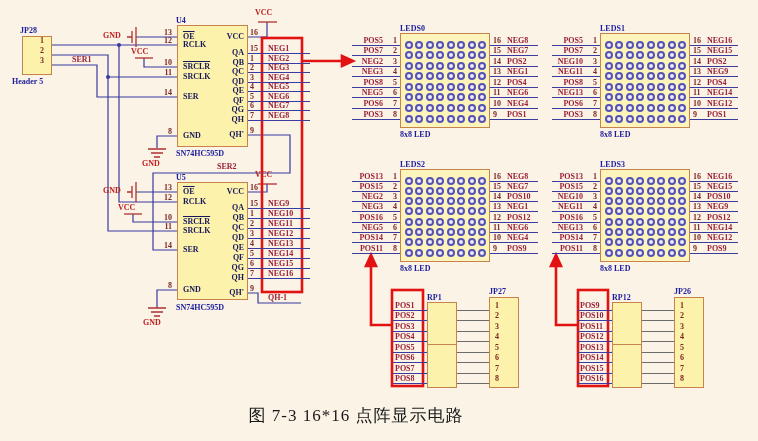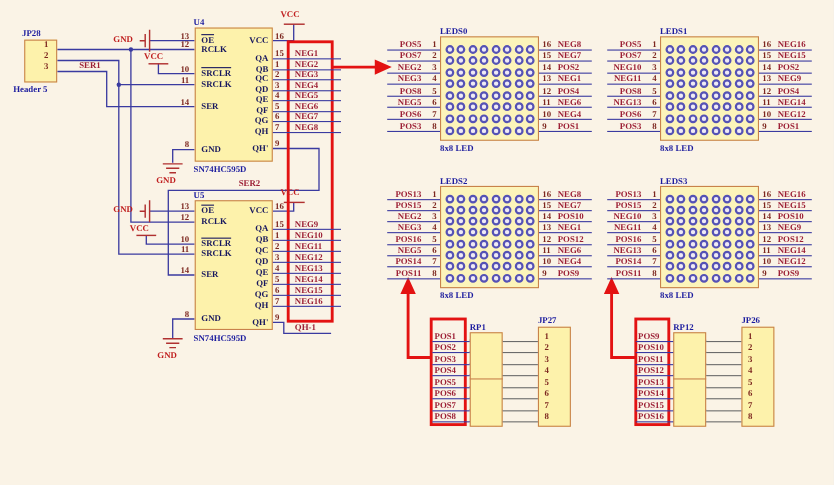--- a/index.html
+++ b/index.html
@@ -153,6 +153,7 @@
   <div class="lbl des" style="left:674px;top:287px;">JP26</div>
   <div class="box" style="left:674px;top:297px;width:30px;height:91px;"></div>
 
+  <div class="caption">图 7-3   16*16 点阵显示电路</div>
 
 <div class="lbl num" style="left:154px;top:28px;width:18px;text-align:right;">13</div>
     <div class="lbl pname ovl" style="left:183px;top:32px;">OE</div>

